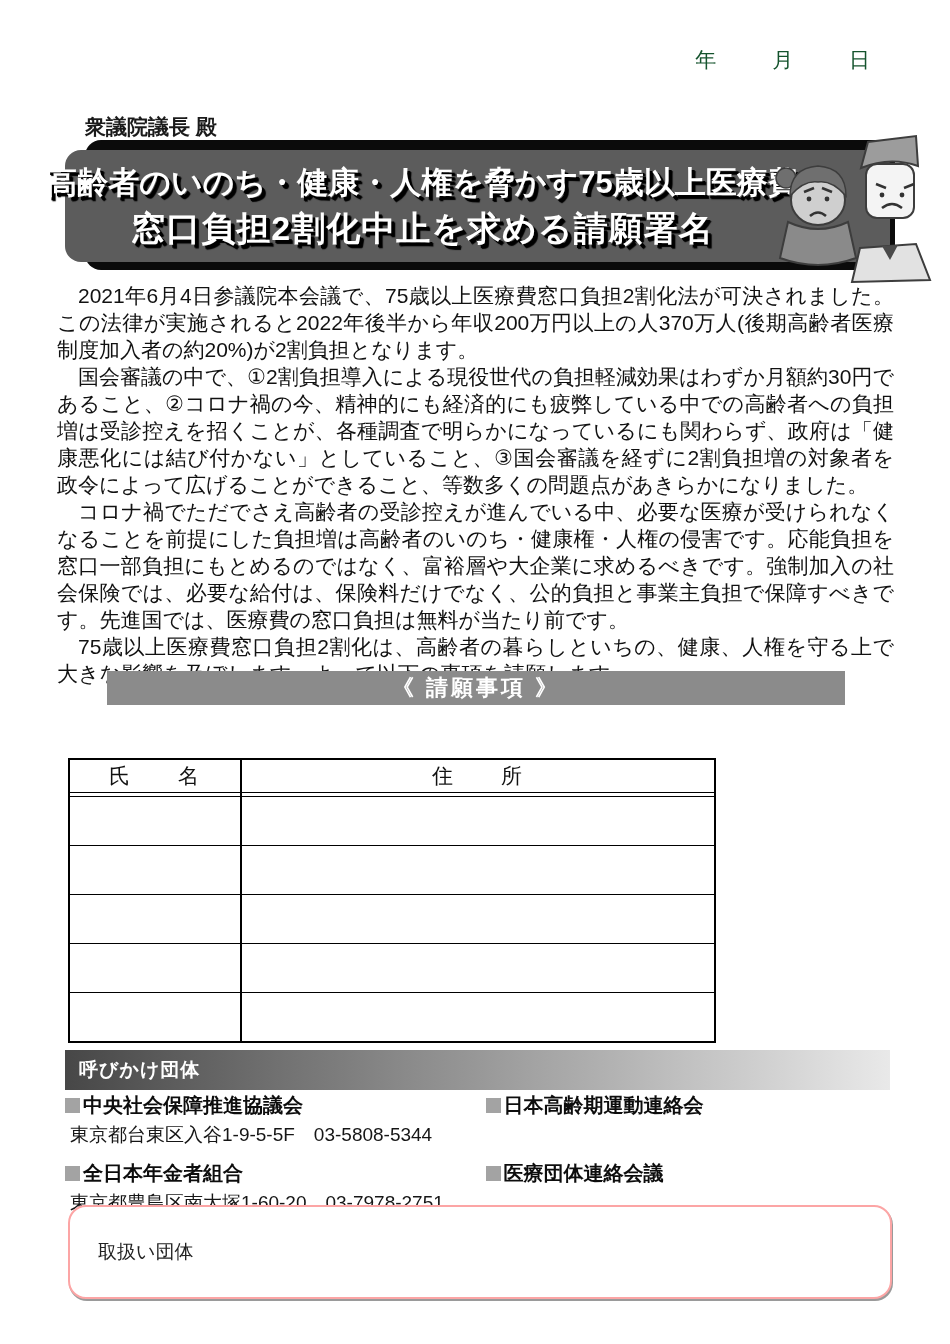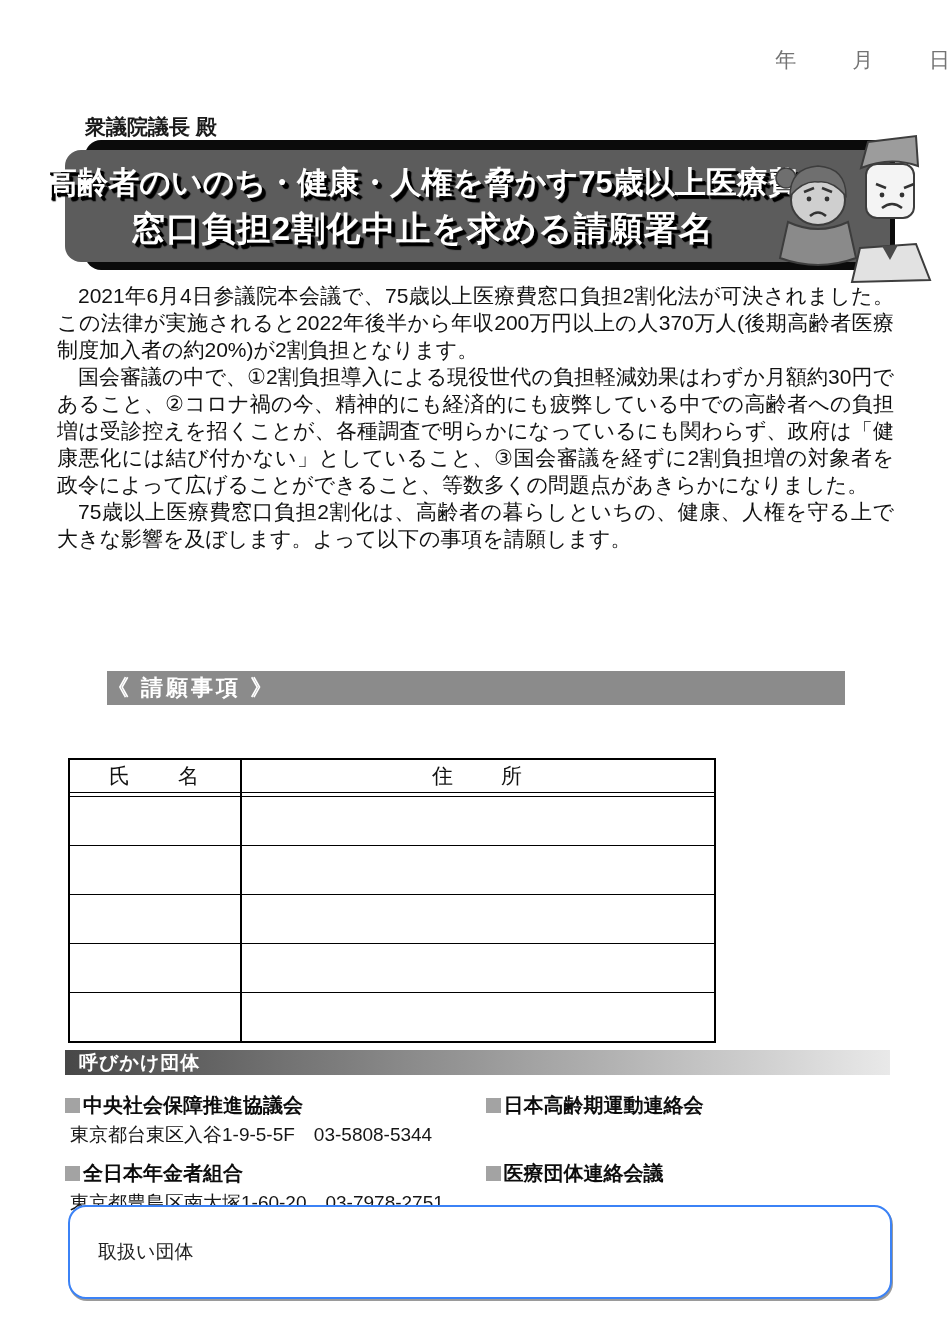--- a/index.html
+++ b/index.html
@@ -10,7 +10,7 @@
   }
   
   .date-line{position:absolute;top:46px;left:0;right:0;text-align:right;
-    font-size:21px;color:#737373;}
+    padding-right:80px;font-size:21px;color:#14532d;}
   .date-line span{margin-left:50px;}
   
   .addressees{position:absolute;top:76px;left:85px;font-size:21px;font-weight:bold;

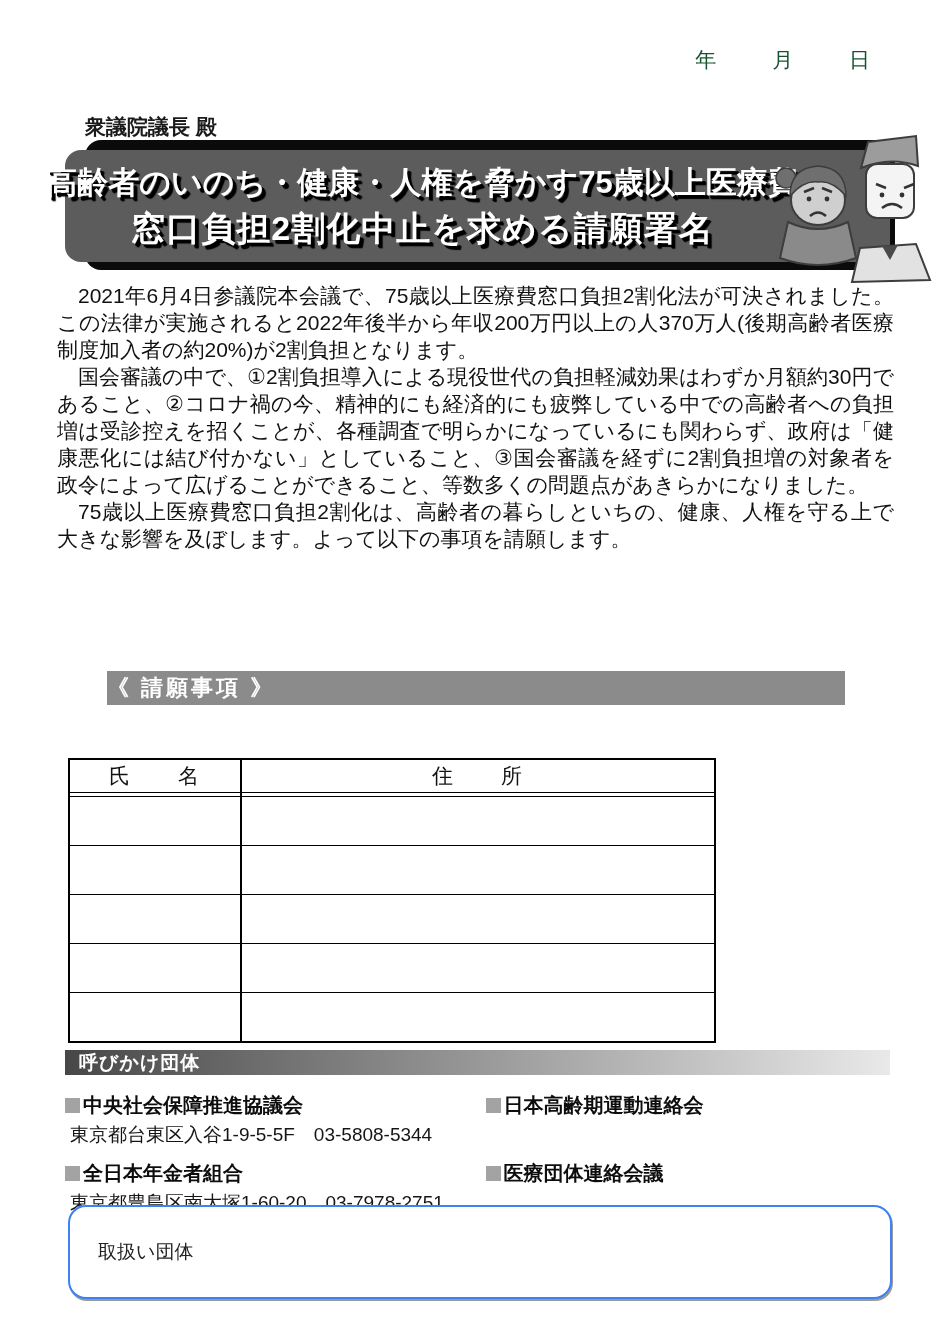--- a/index.html
+++ b/index.html
@@ -115,6 +115,7 @@
   <div class="body-text">
     <p>2021年6月4日参議院本会議で、75歳以上医療費窓口負担2割化法が可決されました。この法律が実施されると2022年後半から年収200万円以上の人370万人(後期高齢者医療制度加入者の約20%)が2割負担となります。</p>
     <p>国会審議の中で、①2割負担導入による現役世代の負担軽減効果はわずか月額約30円であること、②コロナ禍の今、精神的にも経済的にも疲弊している中での高齢者への負担増は受診控えを招くことが、各種調査で明らかになっているにも関わらず、政府は「健康悪化には結び付かない」としていること、③国会審議を経ずに2割負担増の対象者を政令によって広げることができること、等数多くの問題点があきらかになりました。</p>
+    <p>コロナ禍でただでさえ高齢者の受診控えが進んでいる中、必要な医療が受けられなくなることを前提にした負担増は高齢者のいのち・健康権・人権の侵害です。応能負担を窓口一部負担にもとめるのではなく、富裕層や大企業に求めるべきです。強制加入の社会保険では、必要な給付は、保険料だけでなく、公的負担と事業主負担で保障すべきです。先進国では、医療費の窓口負担は無料が当たり前です。</p>
     <p>75歳以上医療費窓口負担2割化は、高齢者の暮らしといちの、健康、人権を守る上で大きな影響を及ぼします。よって以下の事項を請願します。</p>
   </div>
 

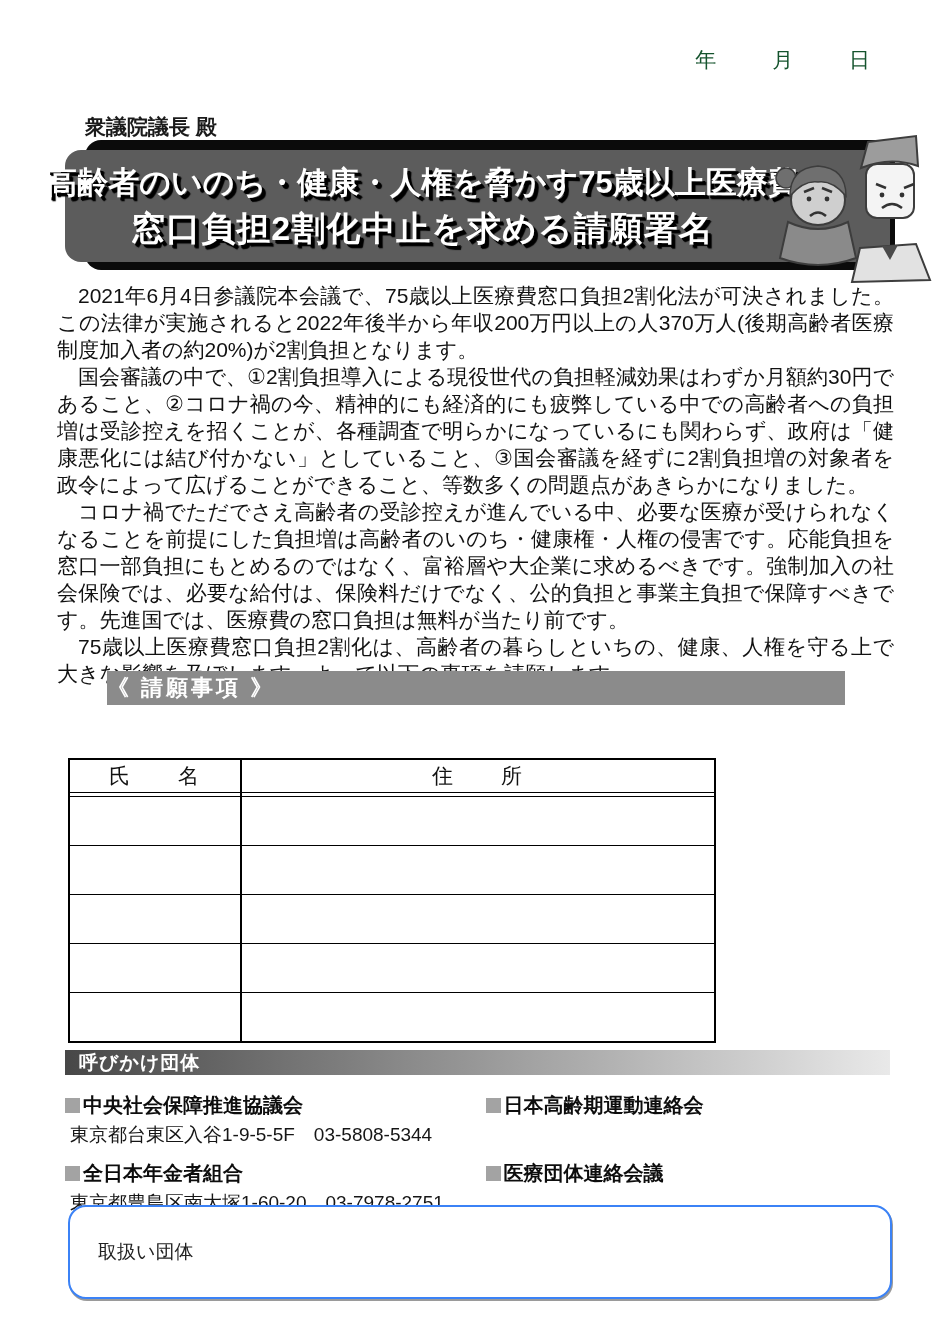--- a/index.html
+++ b/index.html
@@ -33,7 +33,7 @@
   .body-text p{margin:0;text-indent:1em;}
   
   .petition-bar{position:absolute;top:671px;left:107px;right:105px;height:34px;
-    background:#8b8b8b;display:flex;align-items:center;justify-content:flex-start;}
+    background:#8b8b8b;display:flex;align-items:center;justify-content:center;}
   .petition-bar span{color:#fff;font-size:22px;font-weight:bold;letter-spacing:3px;}
   .petition-item{position:absolute;top:713px;left:105px;right:35px;font-size:22px;
     color:#0f0f0f;}

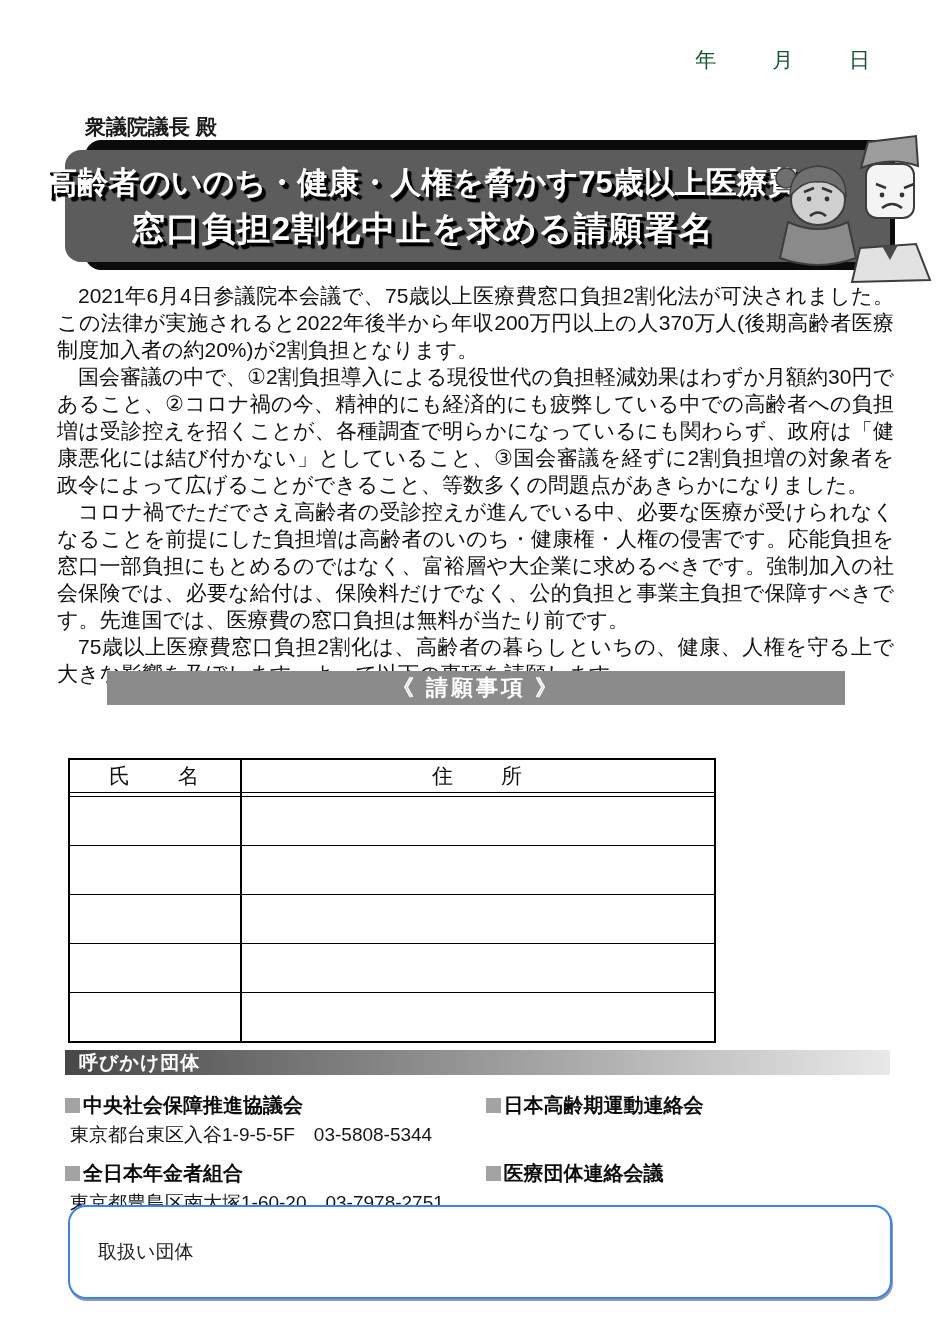--- a/index.html
+++ b/index.html
@@ -48,7 +48,7 @@
   .sig-table tr.spacer td{height:3px;padding:0;}
   .sig-table tbody td{height:46px;}
   
-  .orgs-bar{position:absolute;top:1050px;left:65px;right:60px;height:25px;
+  .orgs-bar{position:absolute;top:1050px;left:65px;right:60px;height:40px;
     background:linear-gradient(to right,#474747,#a8a8a8 60%,#e9e9e9 100%);
     display:flex;align-items:center;padding-left:14px;box-sizing:border-box;}
   .orgs-bar span{color:#fff;font-size:19px;font-weight:bold;letter-spacing:1px;}

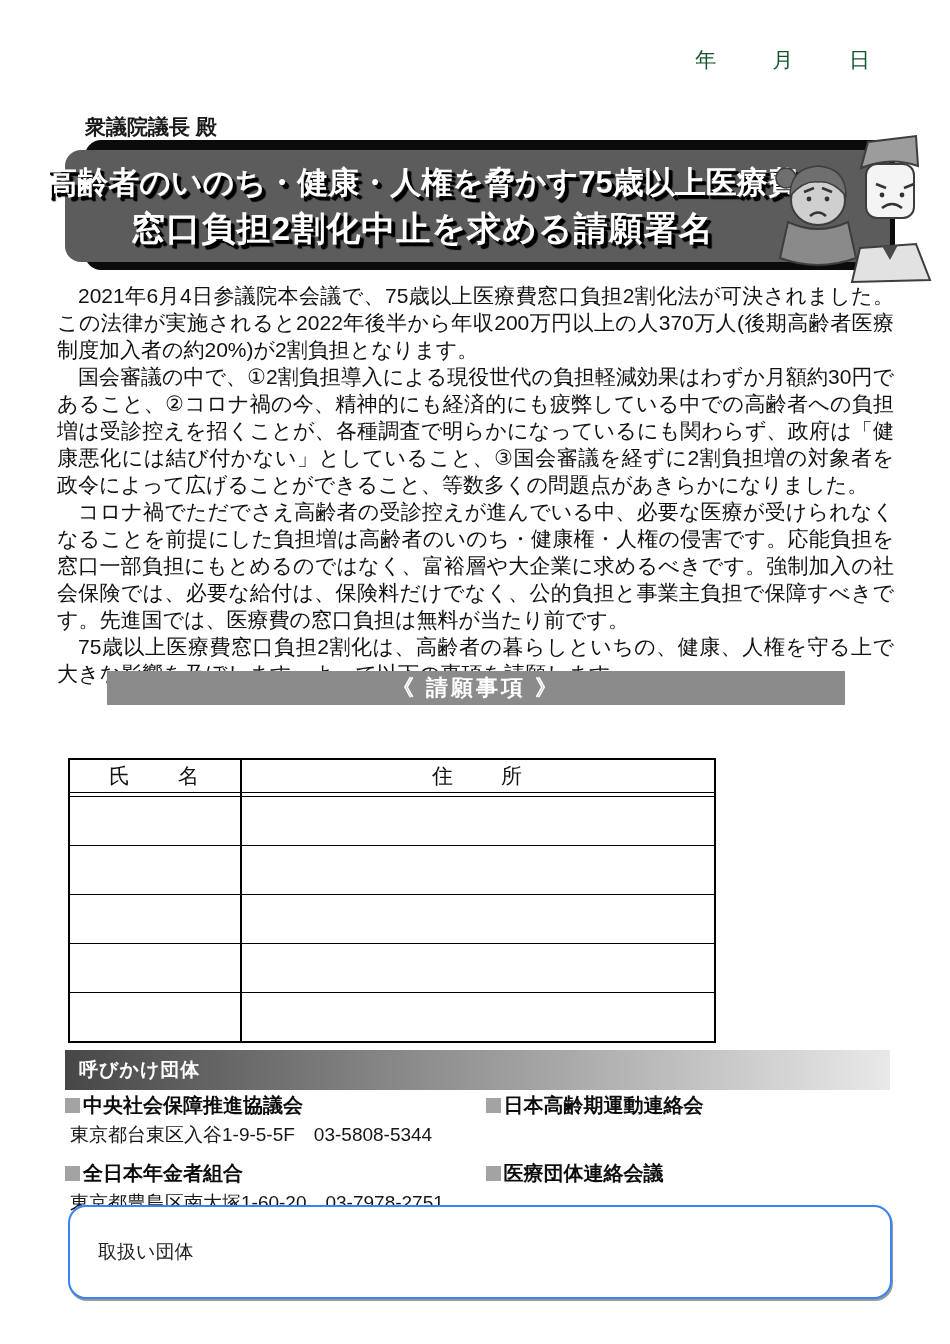--- a/index.html
+++ b/index.html
@@ -59,7 +59,7 @@
   .org-address{font-size:19px;margin-left:5px;margin-top:3px;white-space:nowrap;color:#151515;}
   
   .handling-box{position:absolute;top:1205px;left:68px;right:58px;height:90px;
-    border:2px solid #3b82f6;border-radius:18px;box-shadow:1px 2px 0 #9a9a9a;background:#fff;}
+    border:2px solid #fca5a5;border-radius:18px;box-shadow:1px 2px 0 #9a9a9a;background:#fff;}
   .handling-label{position:absolute;top:32px;left:28px;font-size:19px;color:#222;}
 </style>
 </head>

